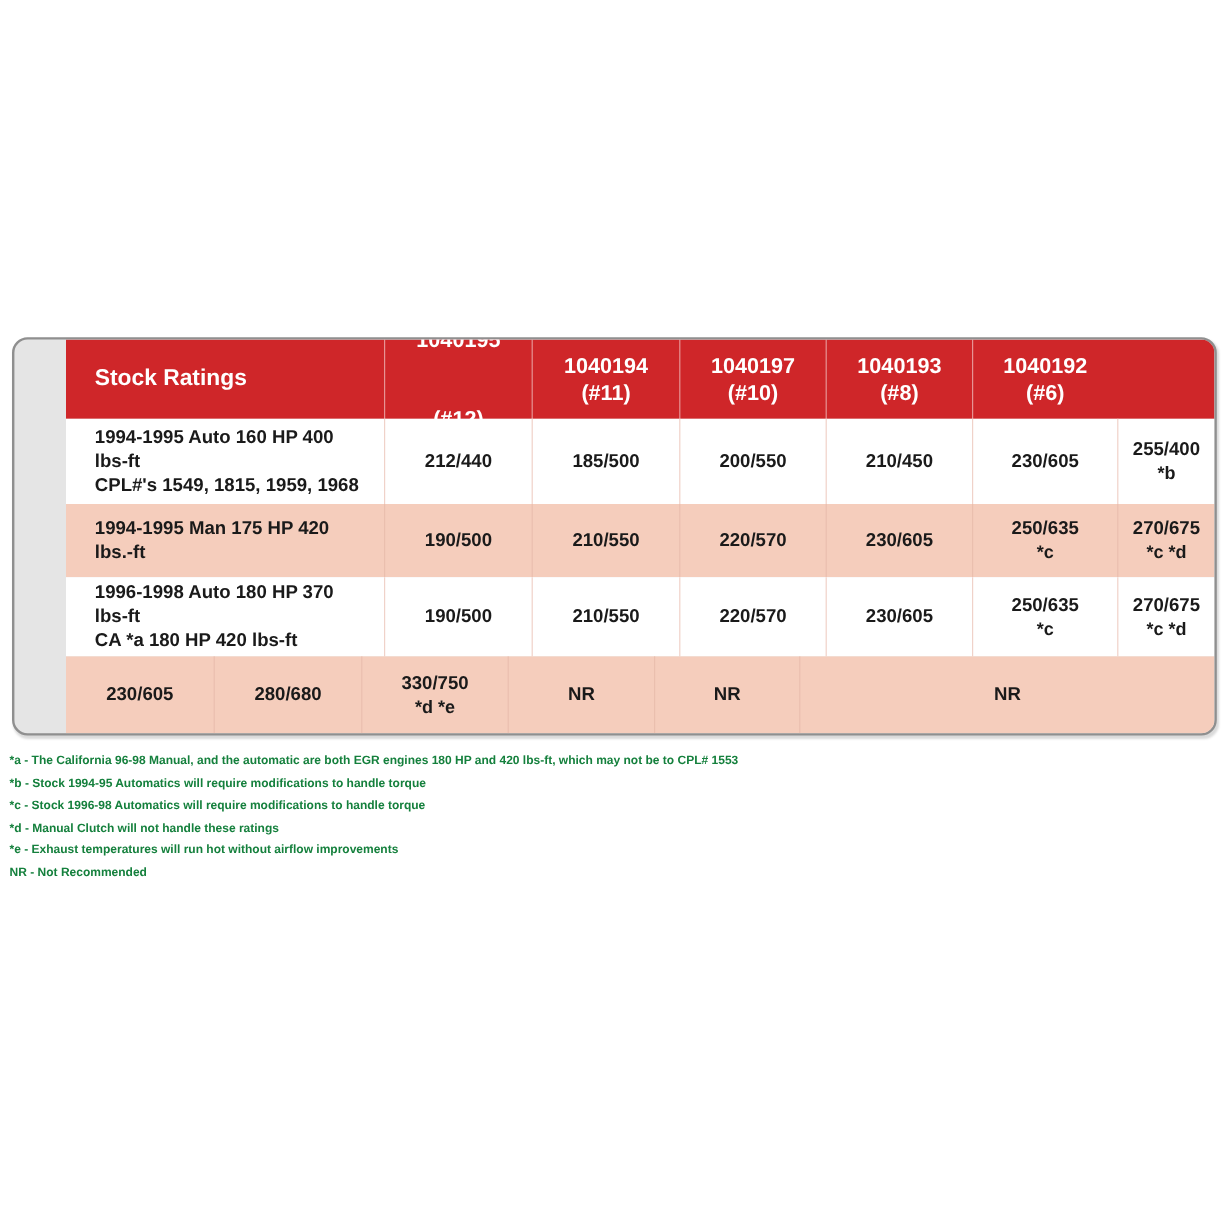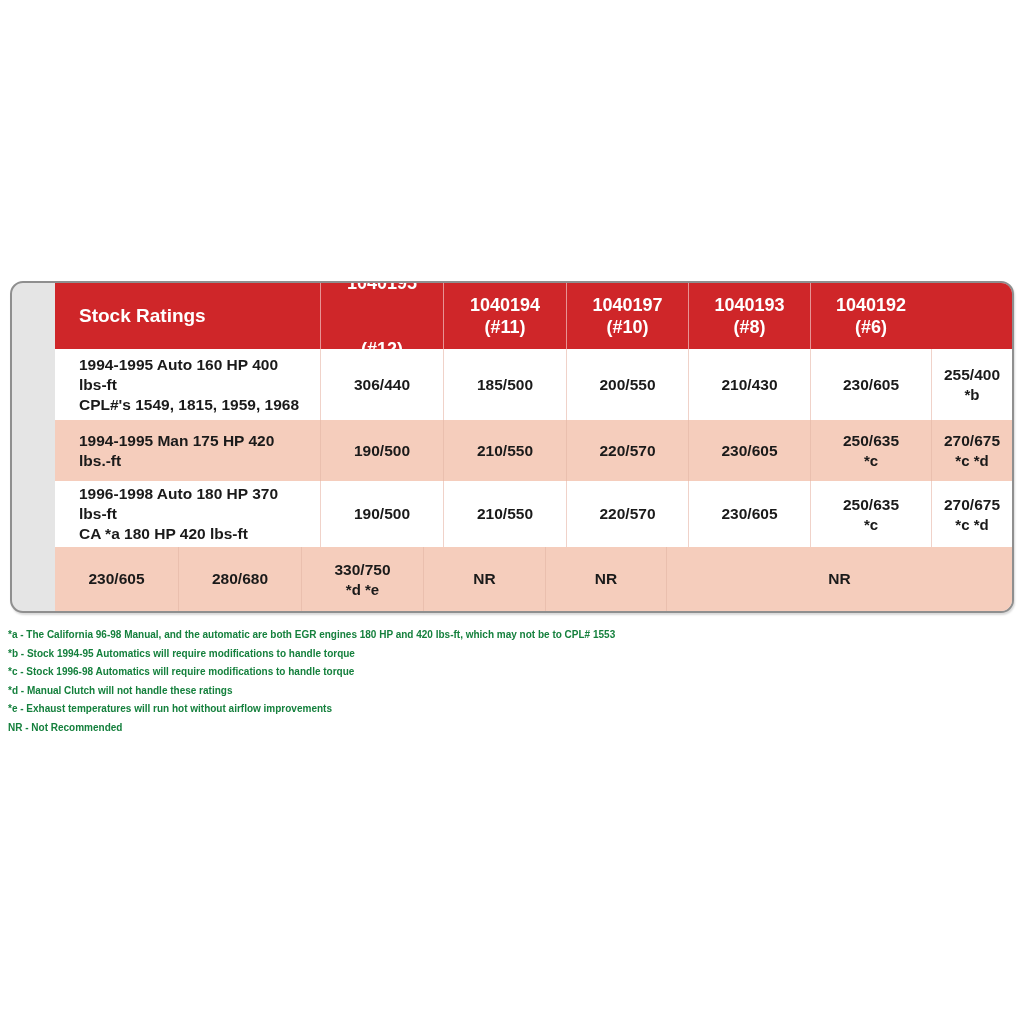--- a/index.html
+++ b/index.html
@@ -118,7 +118,7 @@
       <div class="lbl2">CPL#'s 1549, 1815, 1959, 1968</div>
     </div>
     <div class="cell num-col">
-      <div class="val">306/440</div>
+      <div class="val">212/440</div>
 
     </div>
     <div class="cell c2">

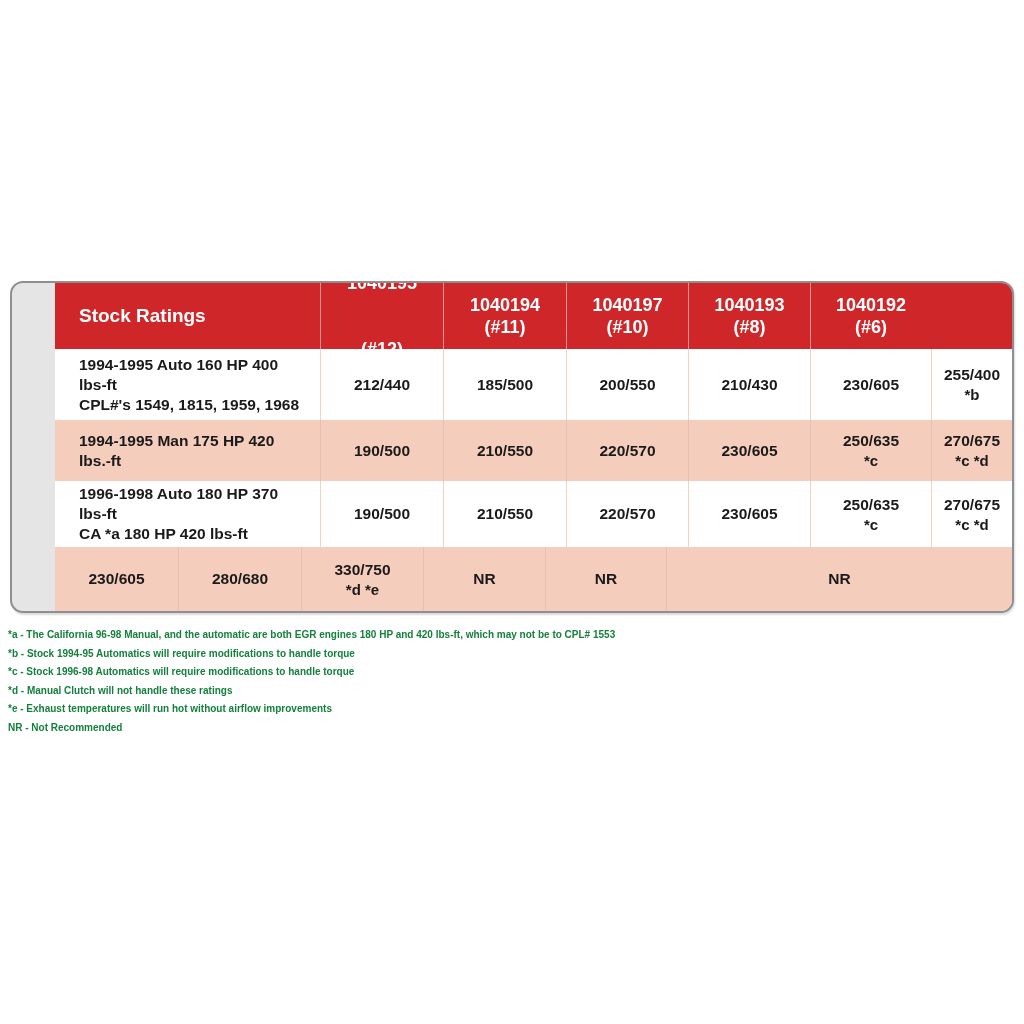--- a/index.html
+++ b/index.html
@@ -130,7 +130,7 @@
 
     </div>
     <div class="cell c4">
-      <div class="val">210/430</div>
+      <div class="val">210/450</div>
 
     </div>
     <div class="cell c5">

